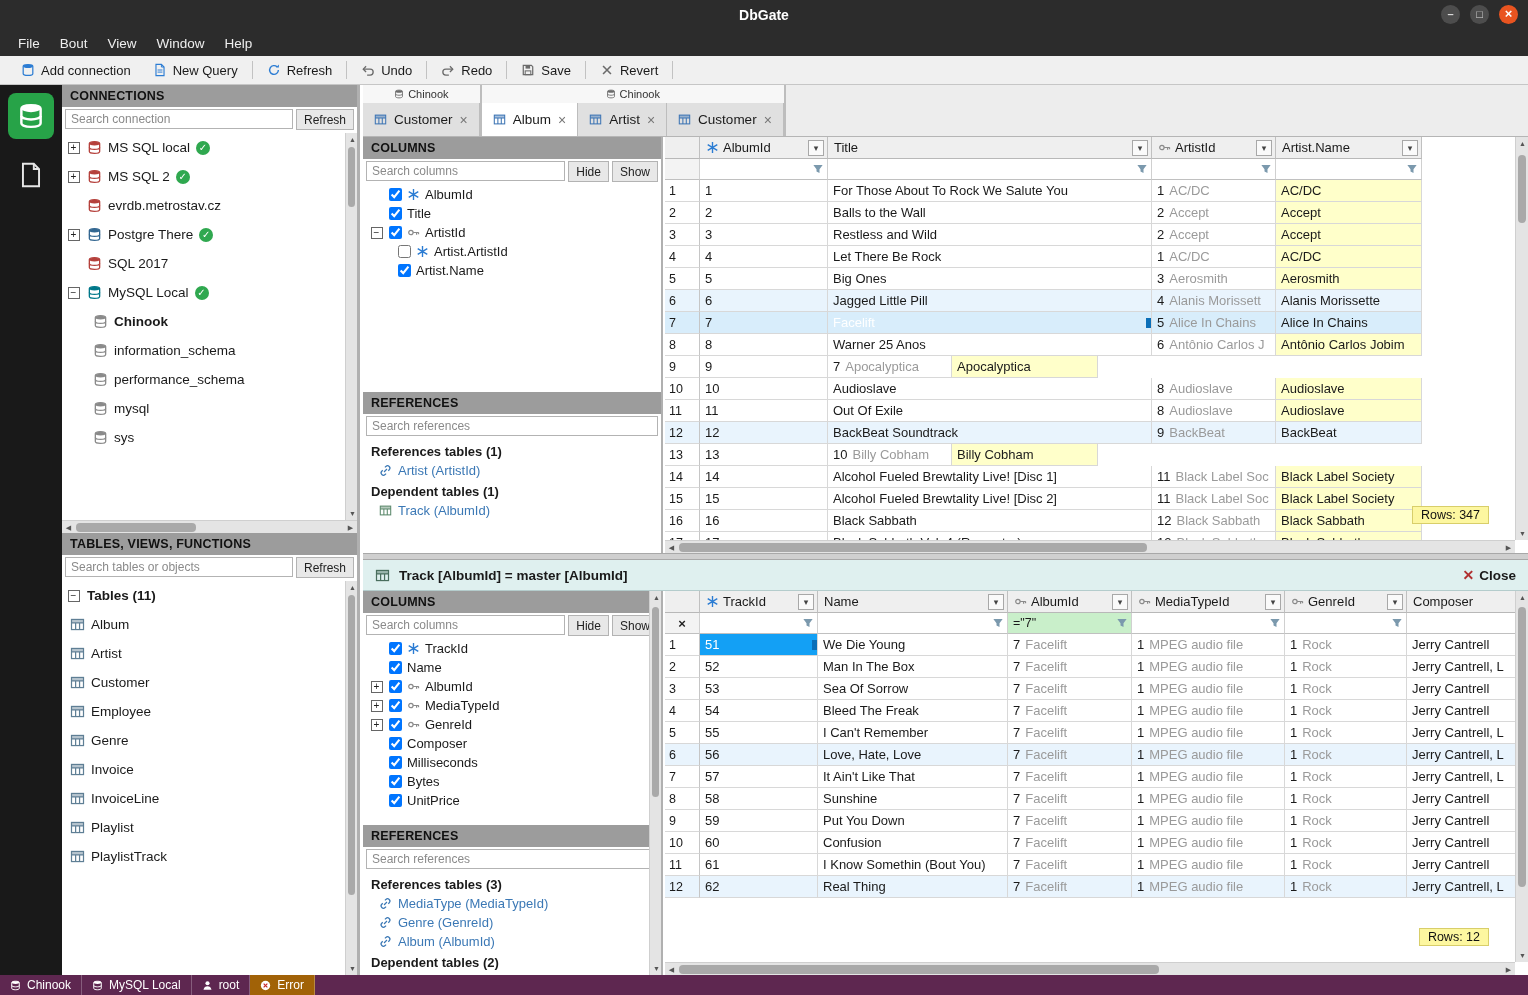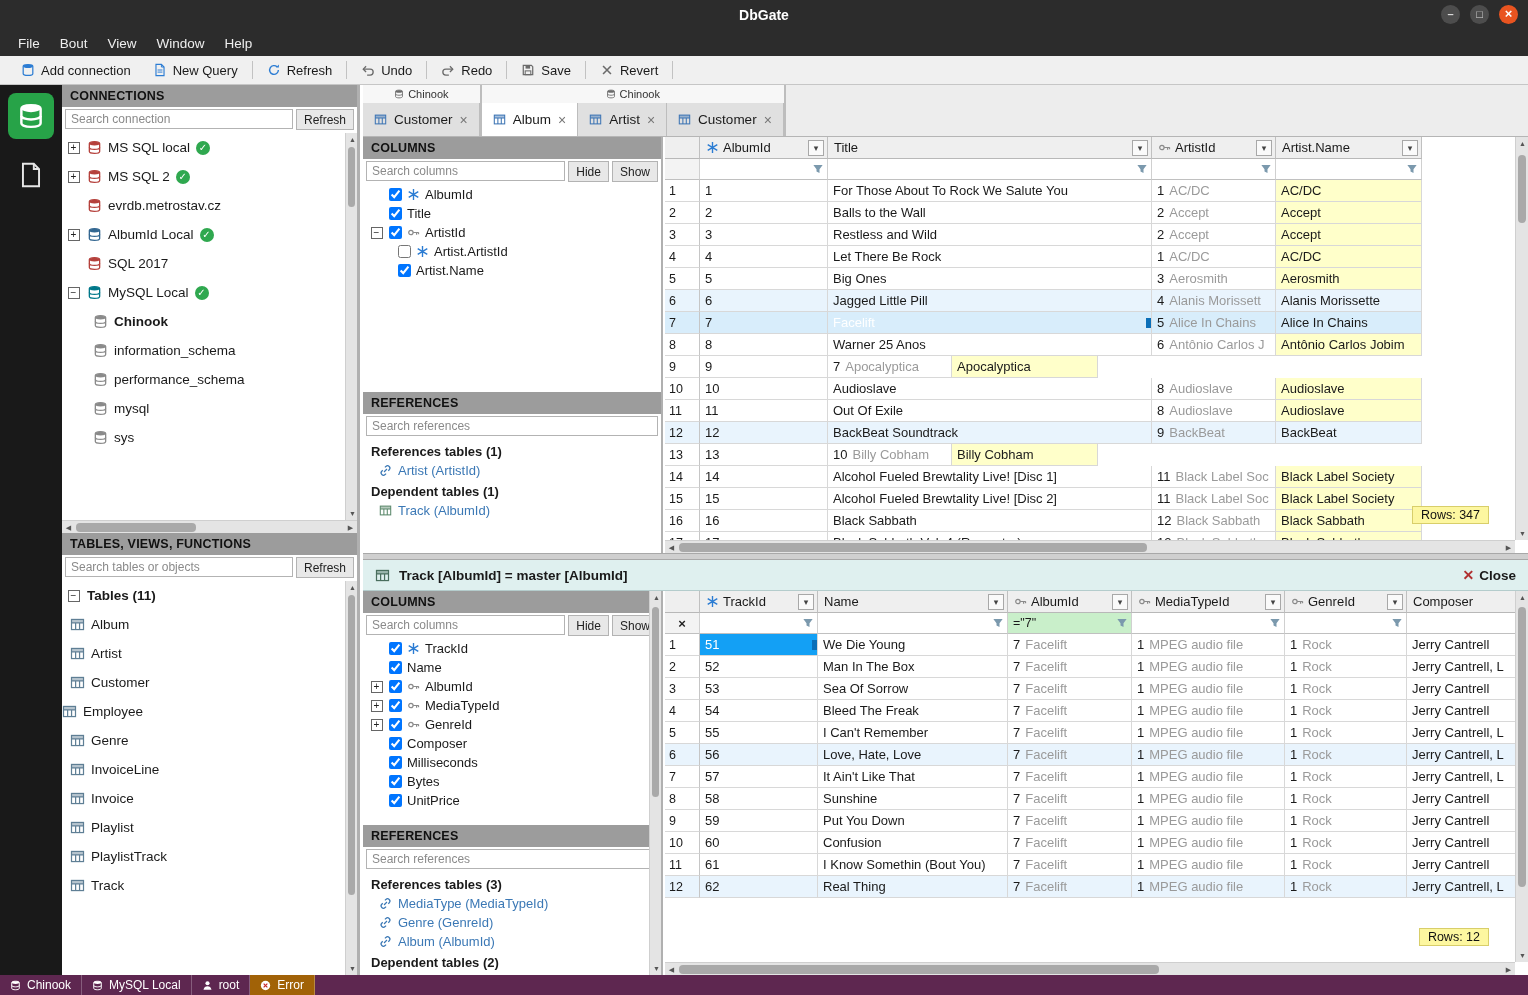--- a/index.html
+++ b/index.html
@@ -286,7 +286,7 @@
               <path d="M2.5 8c0 1.1 2.5 2 5.5 2s5.5-.9 5.5-2" fill="none" stroke="currentColor" stroke-width="1.4"></path>
             </svg>
           </span>
-          <span class="tree-label">AlbumId Local</span>
+          <span class="tree-label">Postgre There</span>
           <span class="badge-check">✓</span>
         </div>
         <div class="tree-row" style="padding-left:4px">

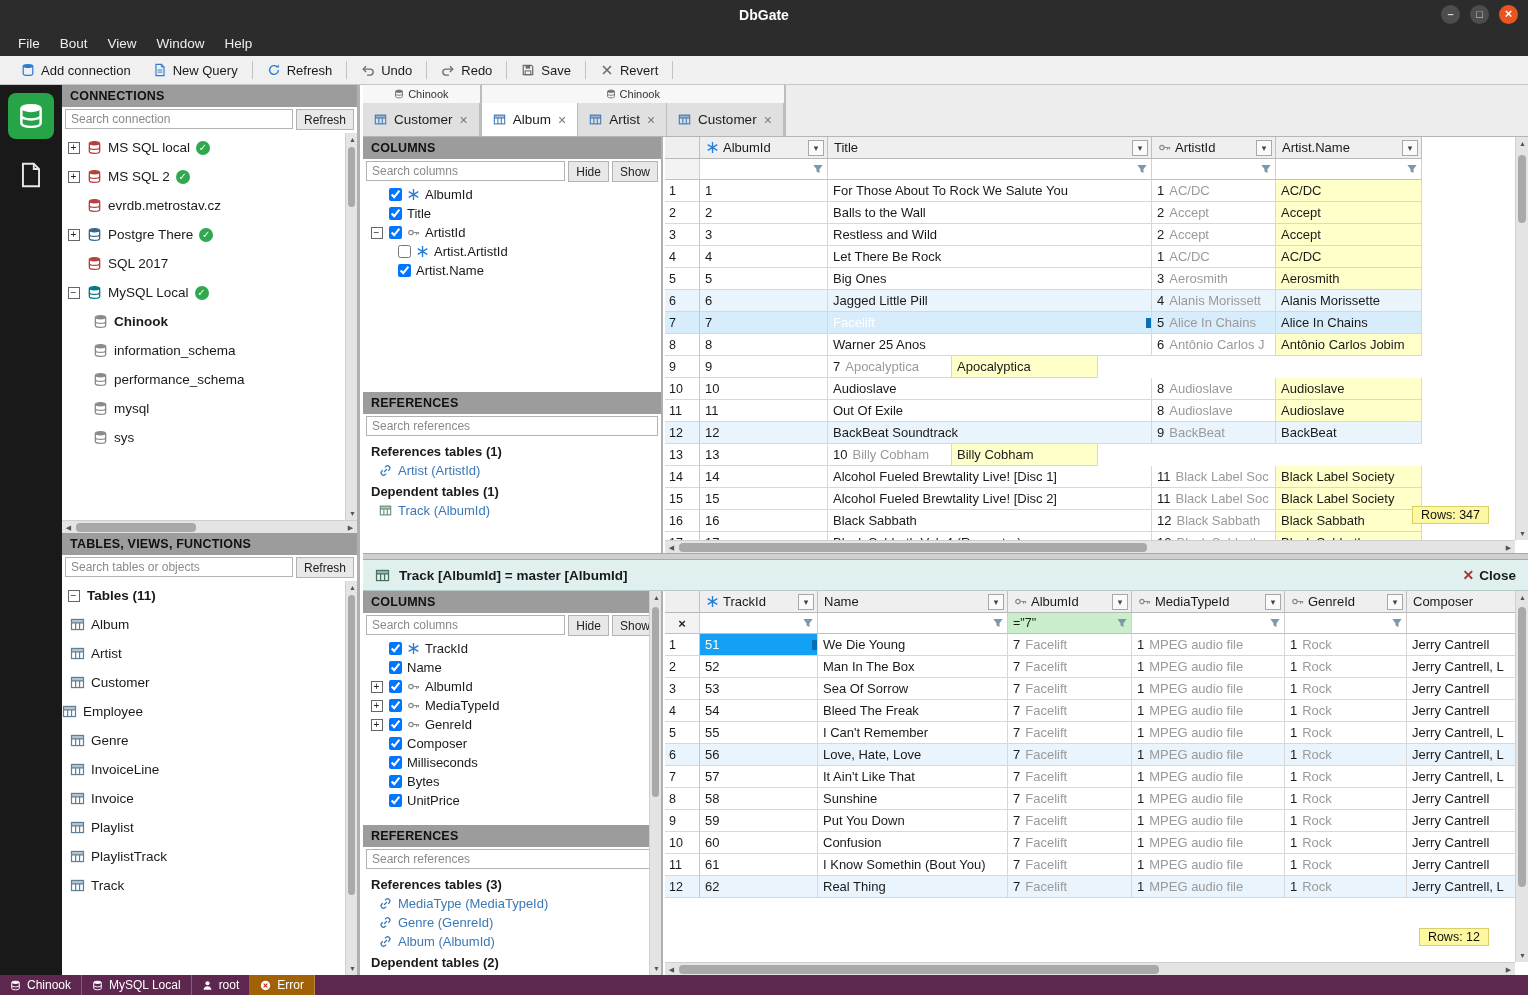--- a/index.html
+++ b/index.html
@@ -422,7 +422,7 @@
           </span>
           <span class="tree-label">Customer</span>
         </div>
-        <div class="tree-row" style="">
+        <div class="tree-row" style="padding-left:8px">
           <span class="icon table-ic">
             <svg viewBox="0 0 16 16" width="1em" height="1em">
               <rect x="1.6" y="2.6" width="12.8" height="10.8" fill="none" stroke="currentColor" stroke-width="1.3"></rect>

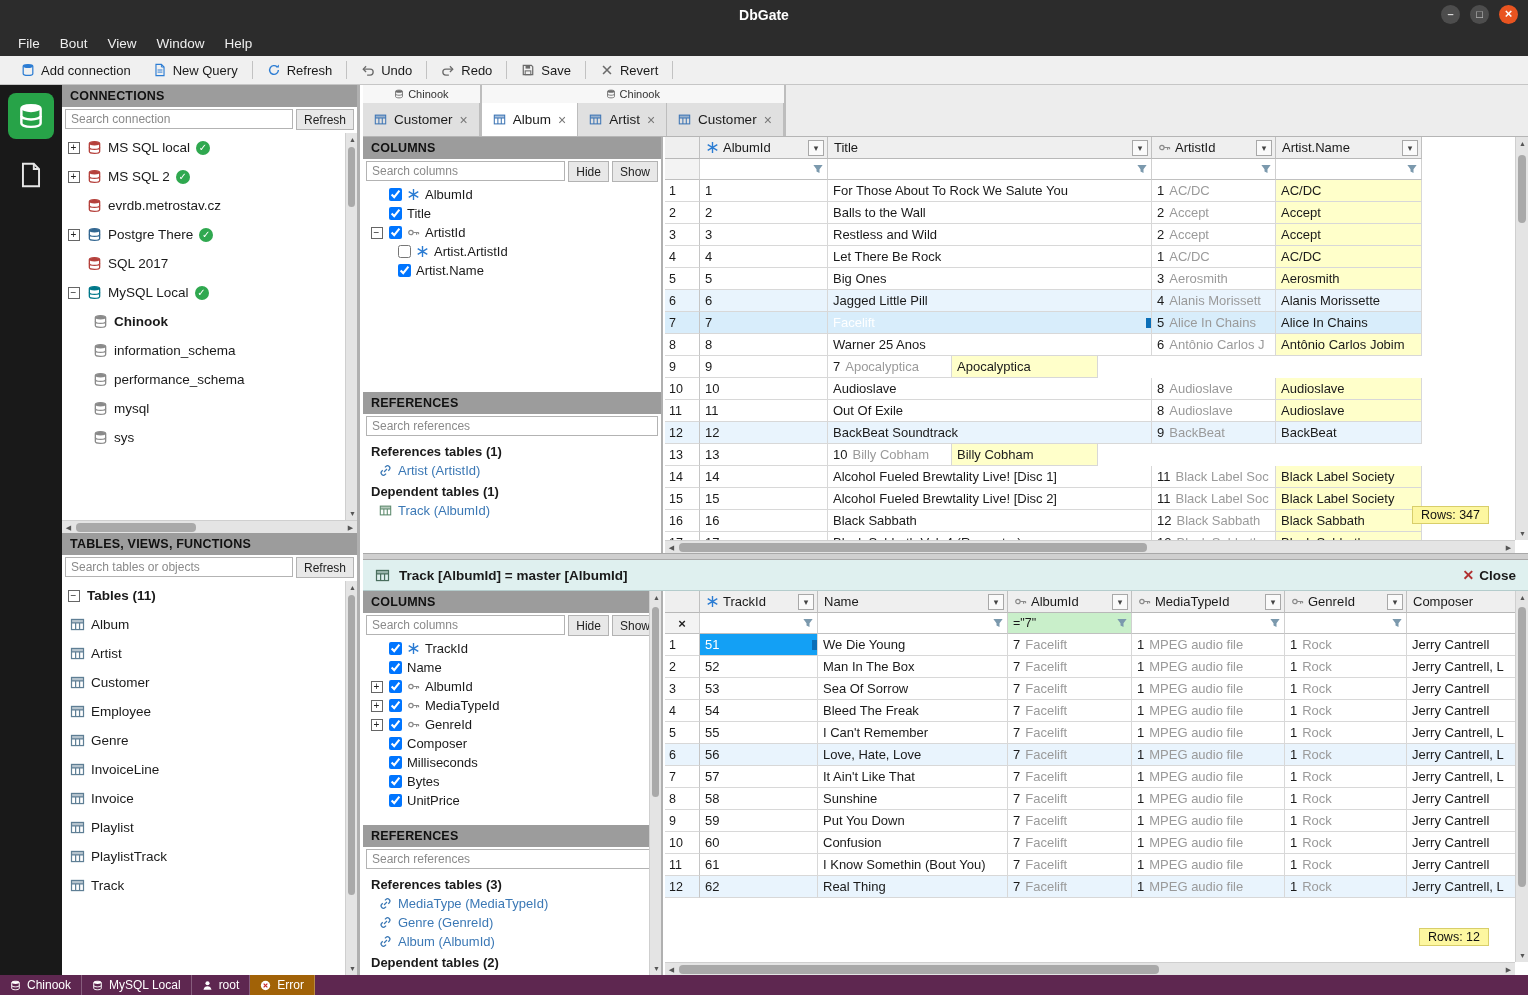--- a/index.html
+++ b/index.html
@@ -450,7 +450,7 @@
               <rect x="1.6" y="2.6" width="12.8" height="3.6" fill="currentColor" opacity=".45"></rect>
             </svg>
           </span>
-          <span class="tree-label">InvoiceLine</span>
+          <span class="tree-label">Invoice</span>
         </div>
         <div class="tree-row" style="padding-left:8px">
           <span class="icon table-ic">
@@ -460,7 +460,7 @@
               <rect x="1.6" y="2.6" width="12.8" height="3.6" fill="currentColor" opacity=".45"></rect>
             </svg>
           </span>
-          <span class="tree-label">Invoice</span>
+          <span class="tree-label">InvoiceLine</span>
         </div>
         <div class="tree-row" style="padding-left:8px">
           <span class="icon table-ic">

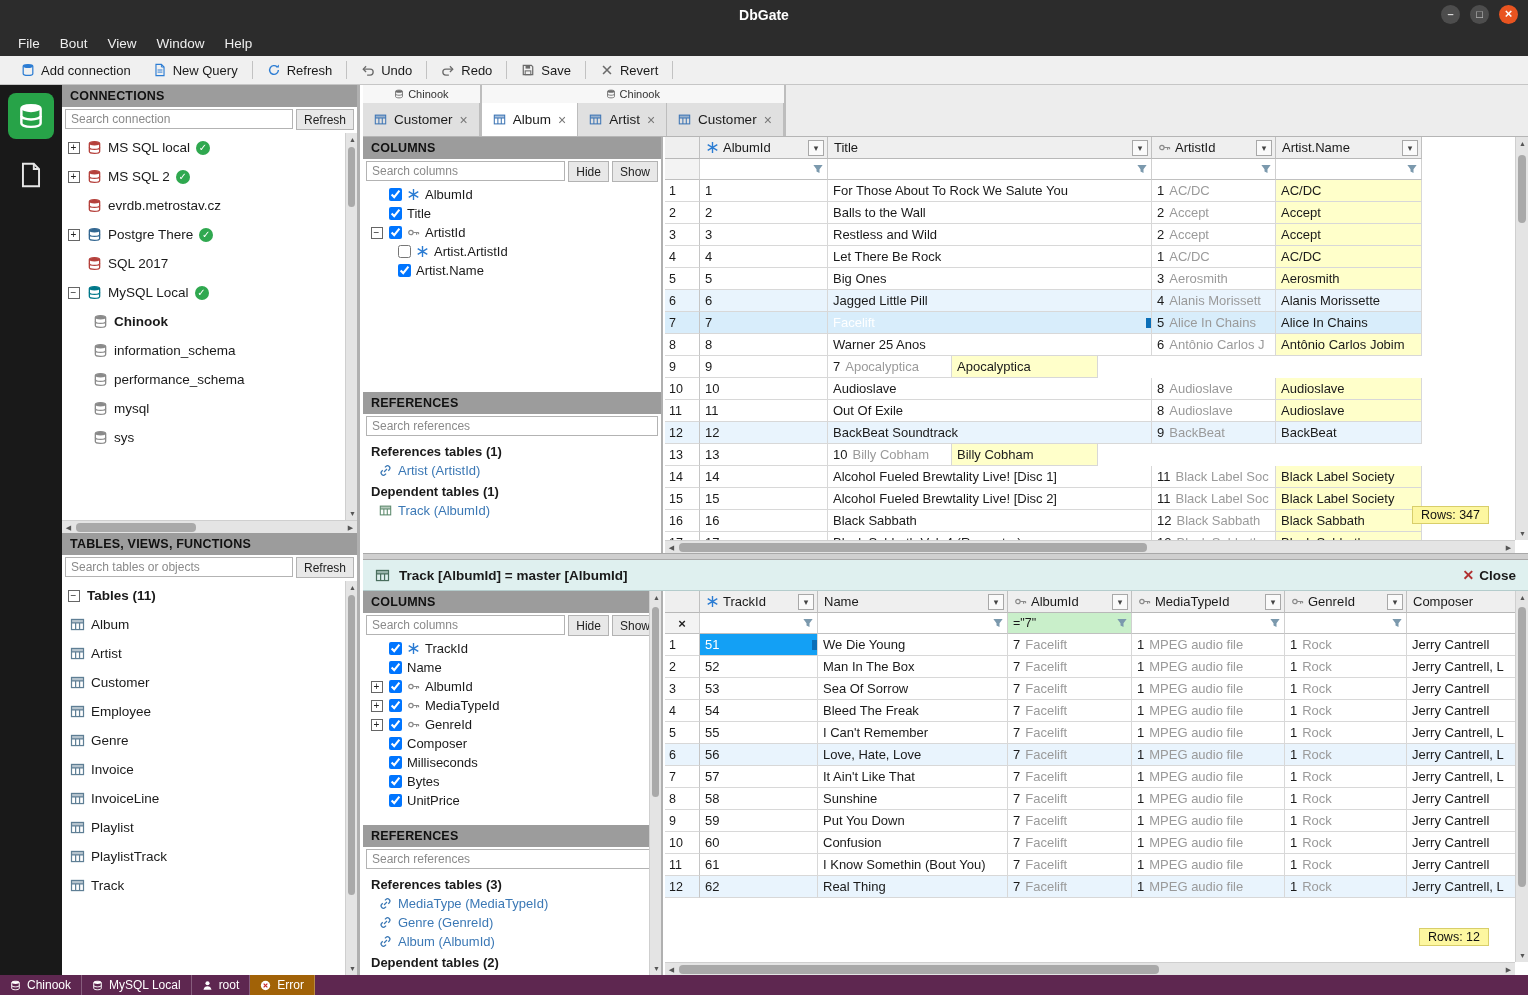--- a/index.html
+++ b/index.html
@@ -482,16 +482,6 @@
           </span>
           <span class="tree-label">PlaylistTrack</span>
         </div>
-        <div class="tree-row" style="padding-left:8px">
-          <span class="icon table-ic">
-            <svg viewBox="0 0 16 16" width="1em" height="1em">
-              <rect x="1.6" y="2.6" width="12.8" height="10.8" fill="none" stroke="currentColor" stroke-width="1.3"></rect>
-              <path d="M1.6 6.2h12.8M6 6.2v7.2M10.2 6.2v7.2" stroke="currentColor" stroke-width="1.3"></path>
-              <rect x="1.6" y="2.6" width="12.8" height="3.6" fill="currentColor" opacity=".45"></rect>
-            </svg>
-          </span>
-          <span class="tree-label">Track</span>
-        </div>
         <div class="vscroll" style="right:0;top:0;bottom:0;width:12px">
           <span class="sb-arrow up">▲</span>
           <div class="vs-thumb" style="top:14px;height:300px"></div>

